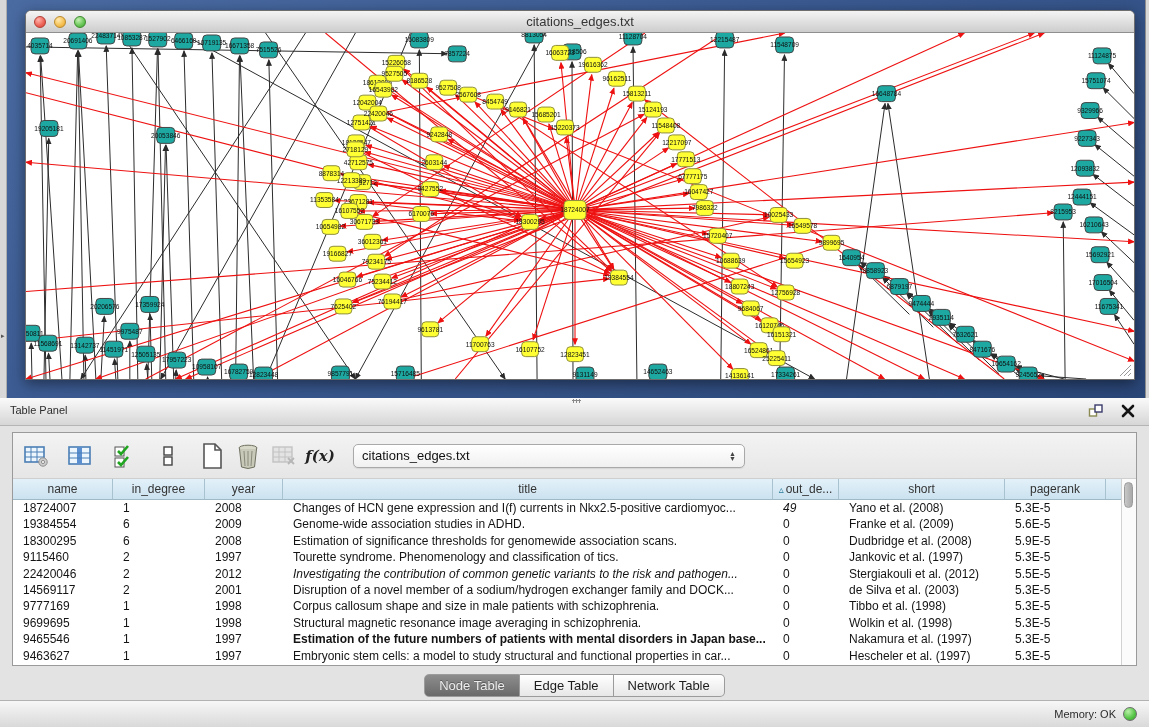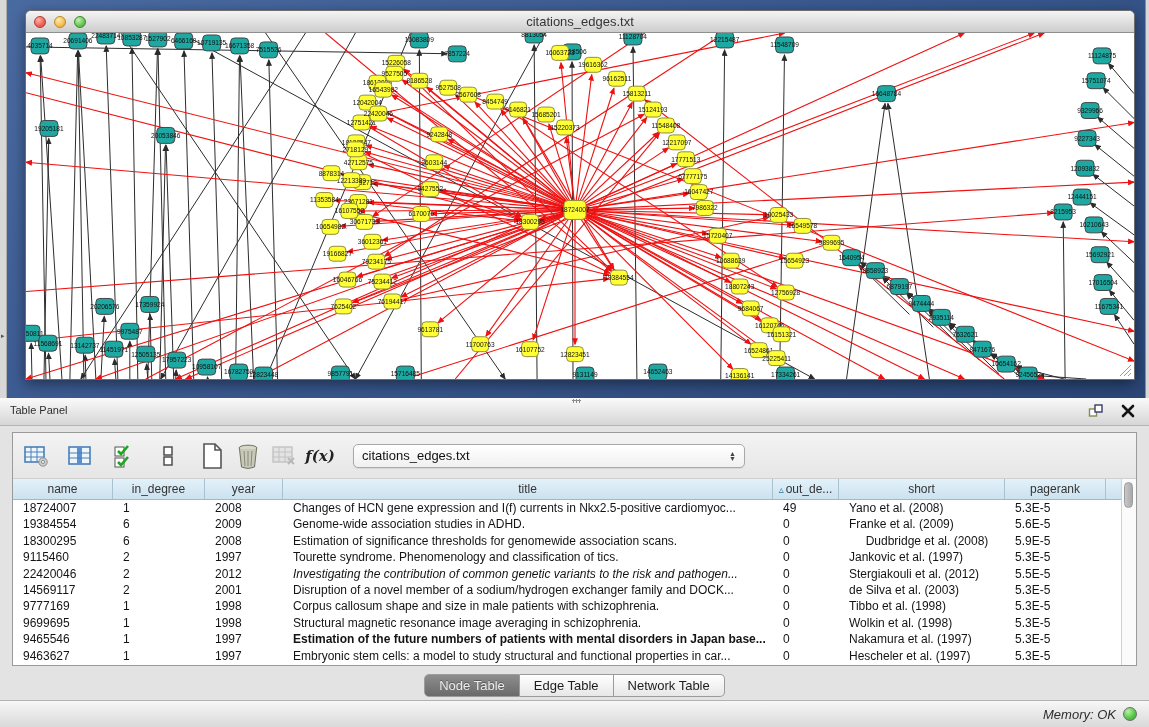--- a/index.html
+++ b/index.html
@@ -906,7 +906,7 @@
               <div class="dcell" style="width: 92px;">1</div>
               <div class="dcell" style="width: 78px;">2008</div>
               <div class="dcell" style="width: 490px;">Changes of HCN gene expression and I(f) currents in Nkx2.5-positive cardiomyoc...</div>
-              <div class="dcell" style="width: 66px;">49</div>
+              <div class="dcell" style="width: 66px; font-style: italic;">49</div>
               <div class="dcell" style="width: 166px;">Yano et al. (2008)</div>
               <div class="dcell" style="width: 101px;">5.3E-5</div>
             </div>

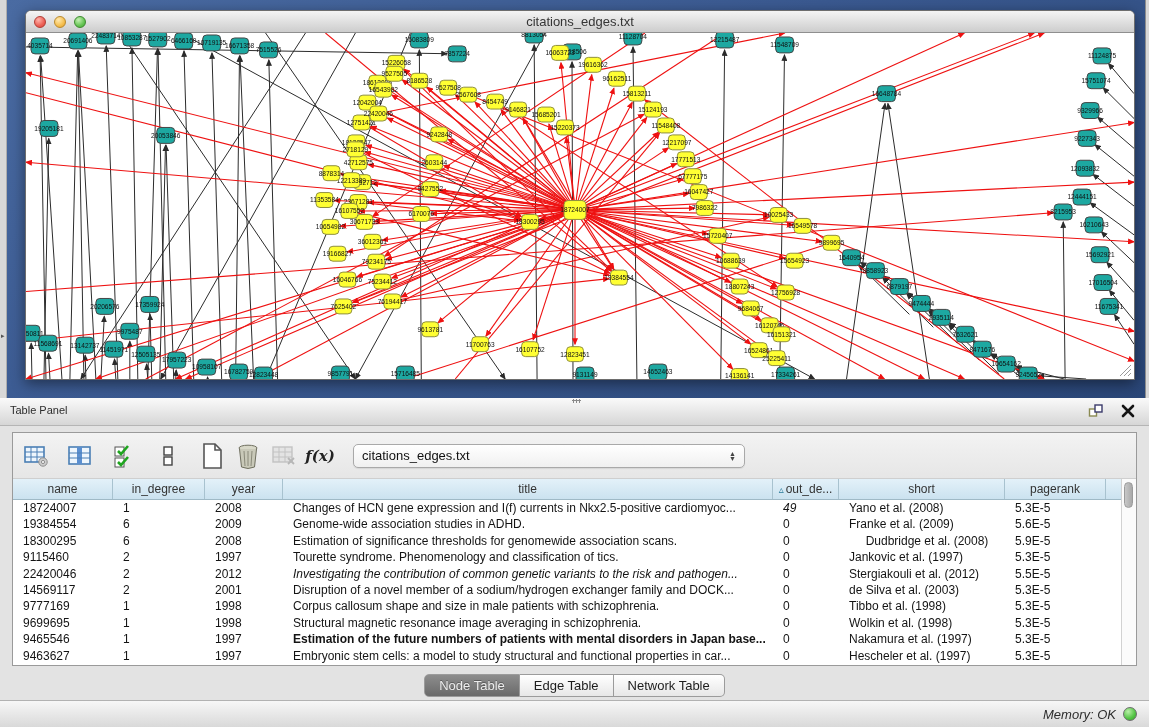--- a/index.html
+++ b/index.html
@@ -925,7 +925,7 @@
               <div class="dcell" style="width: 78px;">2008</div>
               <div class="dcell" style="width: 490px;">Estimation of significance thresholds for genomewide association scans.</div>
               <div class="dcell" style="width: 66px;">0</div>
-              <div class="dcell" style="width: 166px; text-align: center;">Dudbridge et al. (2008)</div>
+              <div class="dcell" style="width: 166px;">Dudbridge et al. (2008)</div>
               <div class="dcell" style="width: 101px;">5.9E-5</div>
             </div>
             <div class="drow">

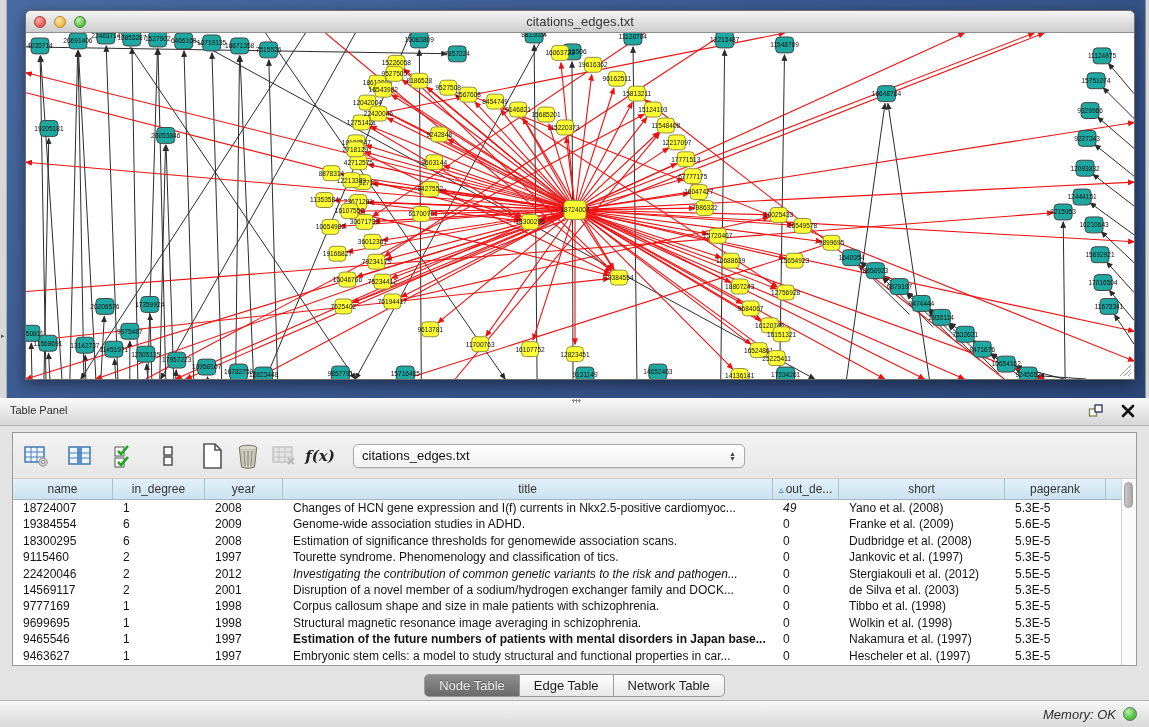--- a/index.html
+++ b/index.html
@@ -88,7 +88,7 @@
   .status-bar { position:absolute; left:0; top:700px; width:1149px; height:27px;
     background:linear-gradient(#f7f7f7,#d9d9d9); border-top:1px solid #b2b2b2;
     display:flex; align-items:center; justify-content:flex-end; padding-right:12px; gap:7px; }
-  .status-bar .mem { font-size:13px; color:#2c2c2c;font-style:italic; }
+  .status-bar .mem { font-size:11px; color:#2c2c2c; }
   .mem-dot { width:14px; height:14px; border-radius:50%;
     background:radial-gradient(circle at 35% 30%,#b9f0a8,#52c443 60%,#3aa22e);
     border:1px solid #6d6d6d; }

